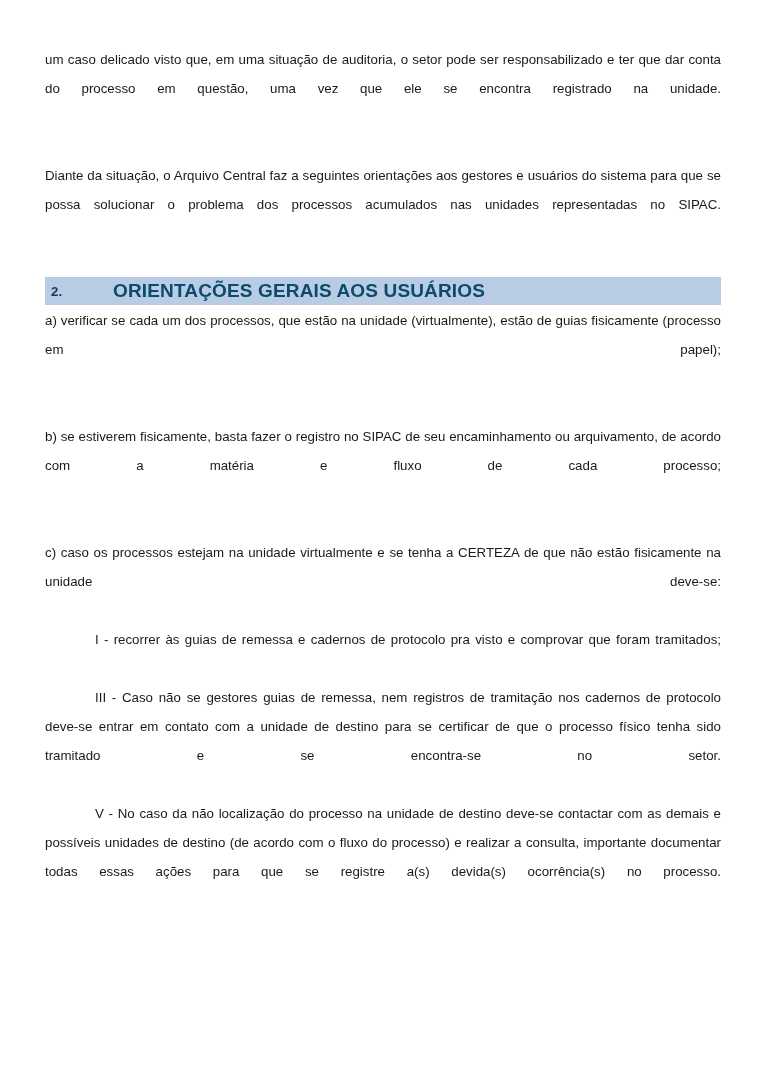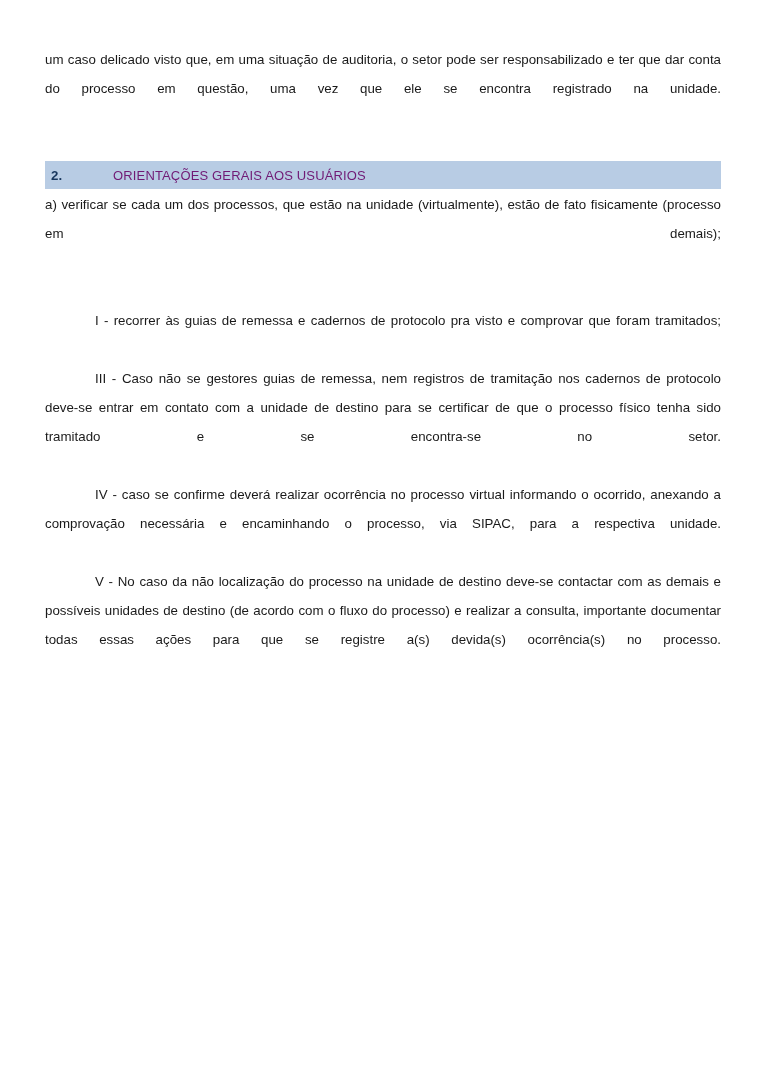--- a/index.html
+++ b/index.html
@@ -90,6 +90,7 @@
 
     <p class="para gap-lg">um caso delicado visto que, em uma situação de auditoria, o setor pode ser responsabilizado e ter que dar conta do processo em questão, uma vez que ele se encontra registrado na unidade.</p>
 
+    <p class="para gap-lg">Diante da situação, o Arquivo Central faz a seguintes orientações aos gestores e usuários do sistema para que se possa solucionar o problema dos processos acumulados nas unidades representadas no SIPAC.</p>
 
     <div class="section-heading">
       <span class="sh-number">2.</span>

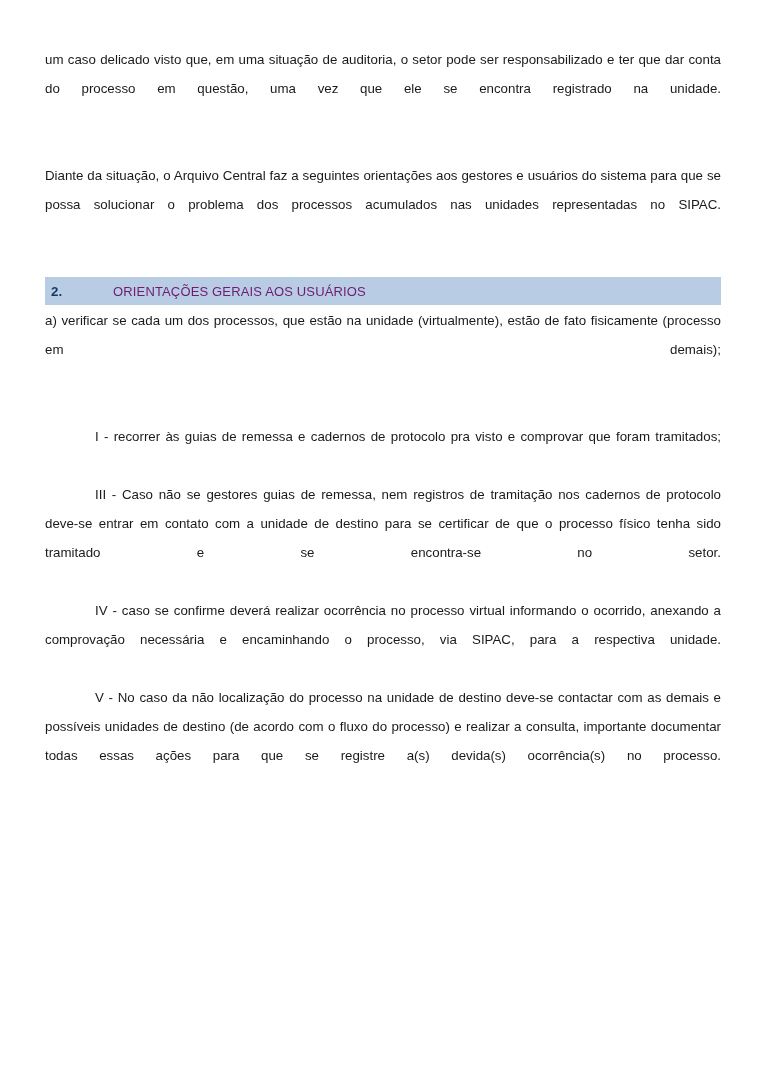--- a/index.html
+++ b/index.html
@@ -76,9 +76,9 @@
     letter-spacing: 0.1px;
   }
   .section-heading .sh-title {
-    font-size: 13px;
-    font-weight: normal;
-    color: #701a75;
+    font-size: 19px;
+    font-weight: bold;
+    color: #0c4a6e;
     letter-spacing: 0.15px;
   }
 </style>

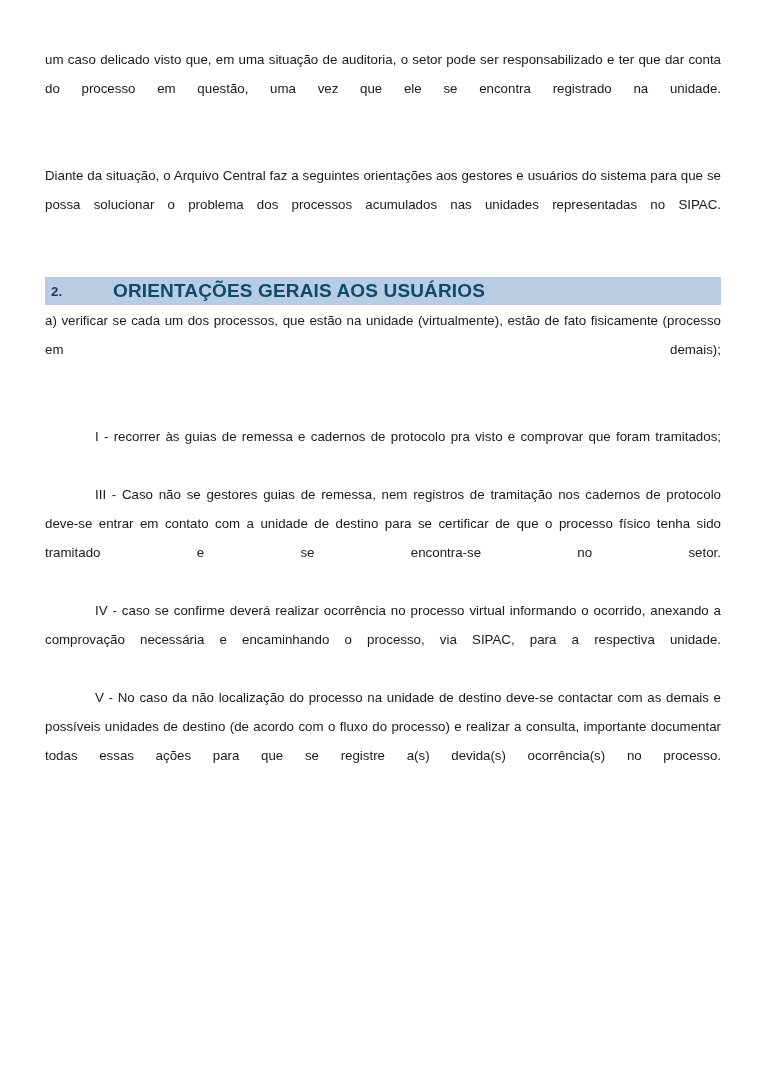--- a/index.html
+++ b/index.html
@@ -97,7 +97,7 @@
       <span class="sh-title">ORIENTAÇÕES GERAIS AOS USUÁRIOS</span>
     </div>
 
-    <p class="para gap-lg">a) verificar se cada um dos processos, que estão na unidade (virtualmente), estão de fato fisicamente (processo em demais);</p>
+    <p class="para gap-lg">a) verificar se cada um dos processos, que estão na unidade (virtualmente), estão de guias fisicamente (processo em papel);</p>
 
 
 

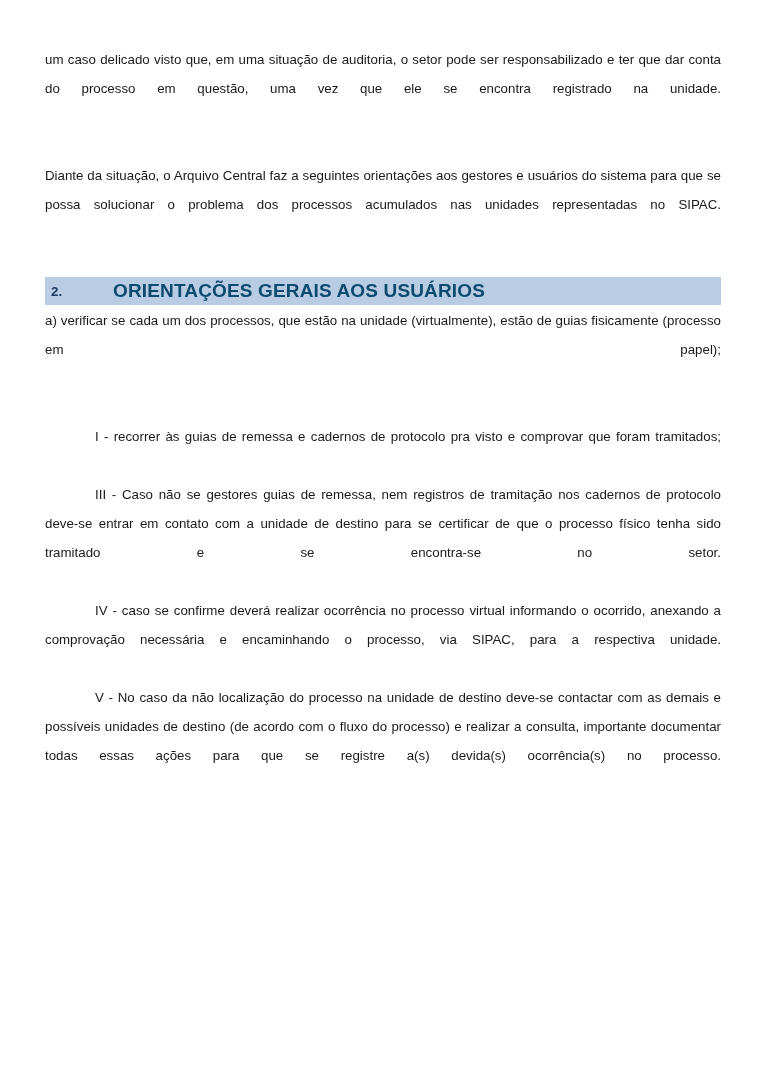--- a/index.html
+++ b/index.html
@@ -99,6 +99,7 @@
 
     <p class="para gap-lg">a) verificar se cada um dos processos, que estão na unidade (virtualmente), estão de guias fisicamente (processo em papel);</p>
 
+    <p class="para gap-lg">b) se estiverem fisicamente, basta fazer o registro no SIPAC de seu encaminhamento ou arquivamento, de acordo com a matéria e fluxo de cada processo;</p>
 
 
     <p class="para indent">I - recorrer às guias de remessa e cadernos de protocolo pra visto e comprovar que foram tramitados;</p>

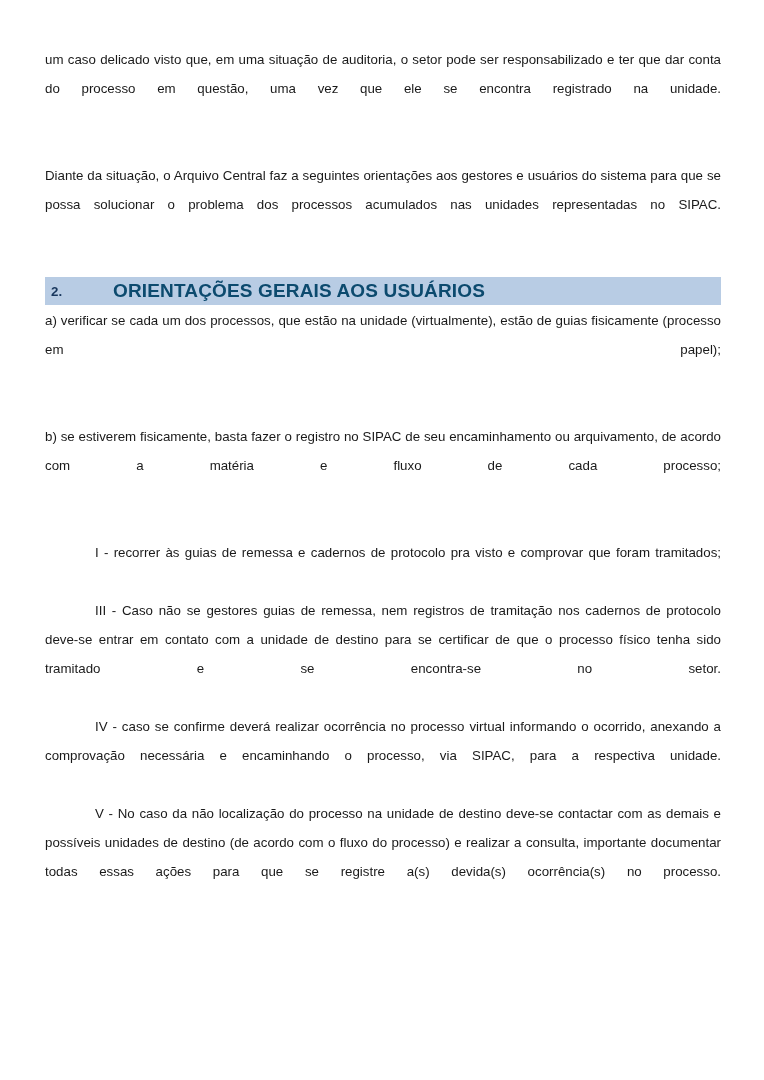--- a/index.html
+++ b/index.html
@@ -101,6 +101,7 @@
 
     <p class="para gap-lg">b) se estiverem fisicamente, basta fazer o registro no SIPAC de seu encaminhamento ou arquivamento, de acordo com a matéria e fluxo de cada processo;</p>
 
+    <p class="para">c) caso os processos estejam na unidade virtualmente e se tenha a CERTEZA de que não estão fisicamente na unidade deve-se:</p>
 
     <p class="para indent">I - recorrer às guias de remessa e cadernos de protocolo pra visto e comprovar que foram tramitados;</p>
 

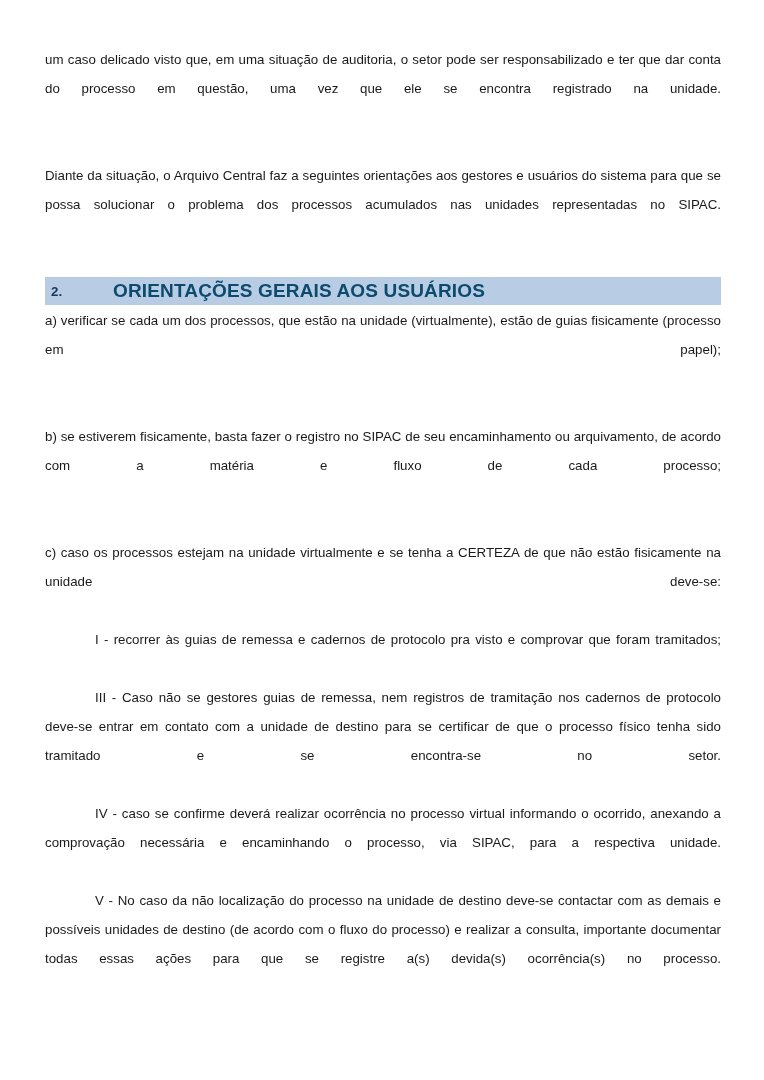--- a/index.html
+++ b/index.html
@@ -108,7 +108,6 @@
 
     <p class="para indent">III - Caso não se gestores guias de remessa, nem registros de tramitação nos cadernos de protocolo deve-se entrar em contato com a unidade de destino para se certificar de que o processo físico tenha sido tramitado e se encontra-se no setor.</p>
 
-    <p class="para indent">IV - caso se confirme deverá realizar ocorrência no processo virtual informando o ocorrido, anexando a comprovação necessária e encaminhando o processo, via SIPAC, para a respectiva unidade.</p>
 
     <p class="para indent gap-lg">V - No caso da não localização do processo na unidade de destino deve-se contactar com as demais e possíveis unidades de destino (de acordo com o fluxo do processo) e realizar a consulta, importante documentar todas essas ações para que se registre a(s) devida(s) ocorrência(s) no processo.</p>
 

